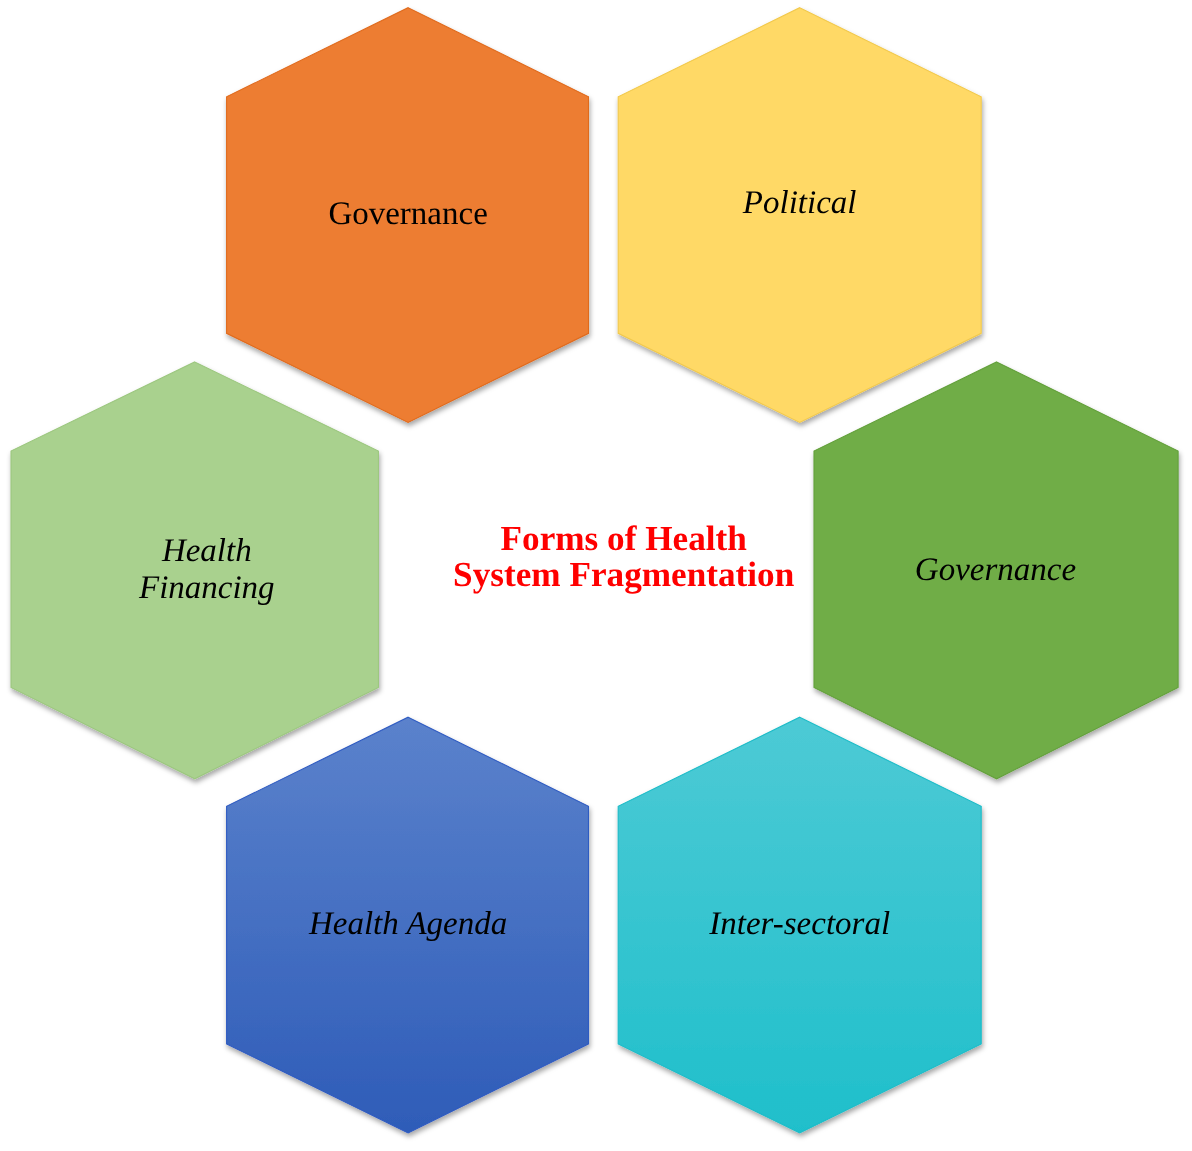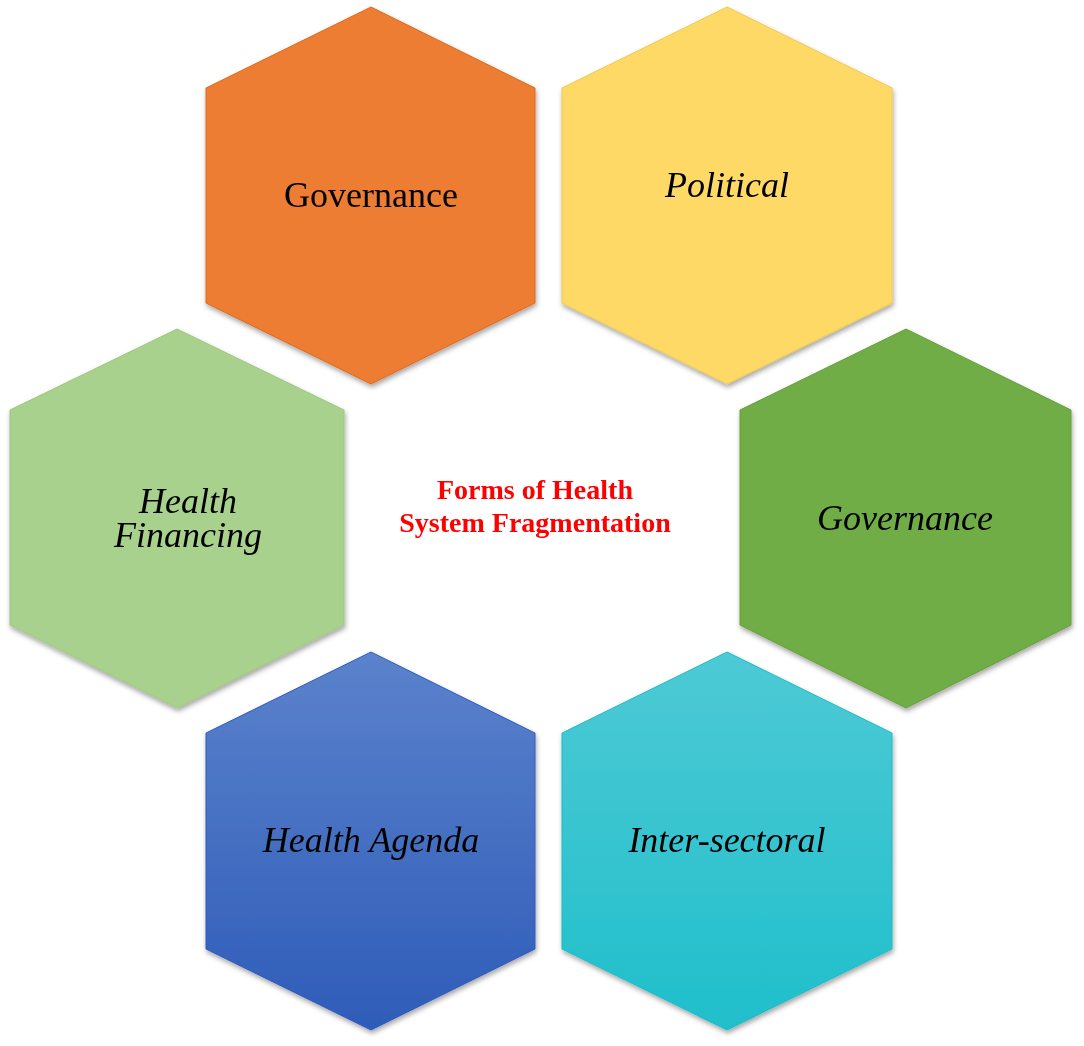--- a/index.html
+++ b/index.html
@@ -10,7 +10,7 @@
       transform: translate(-50%, -50%);
       text-align: center;
       font-family: "Liberation Serif", "DejaVu Serif", serif;
-      font-size: 36px;
+      font-size: 30px;
       line-height: 34px;
       color: #000000;
       white-space: nowrap;

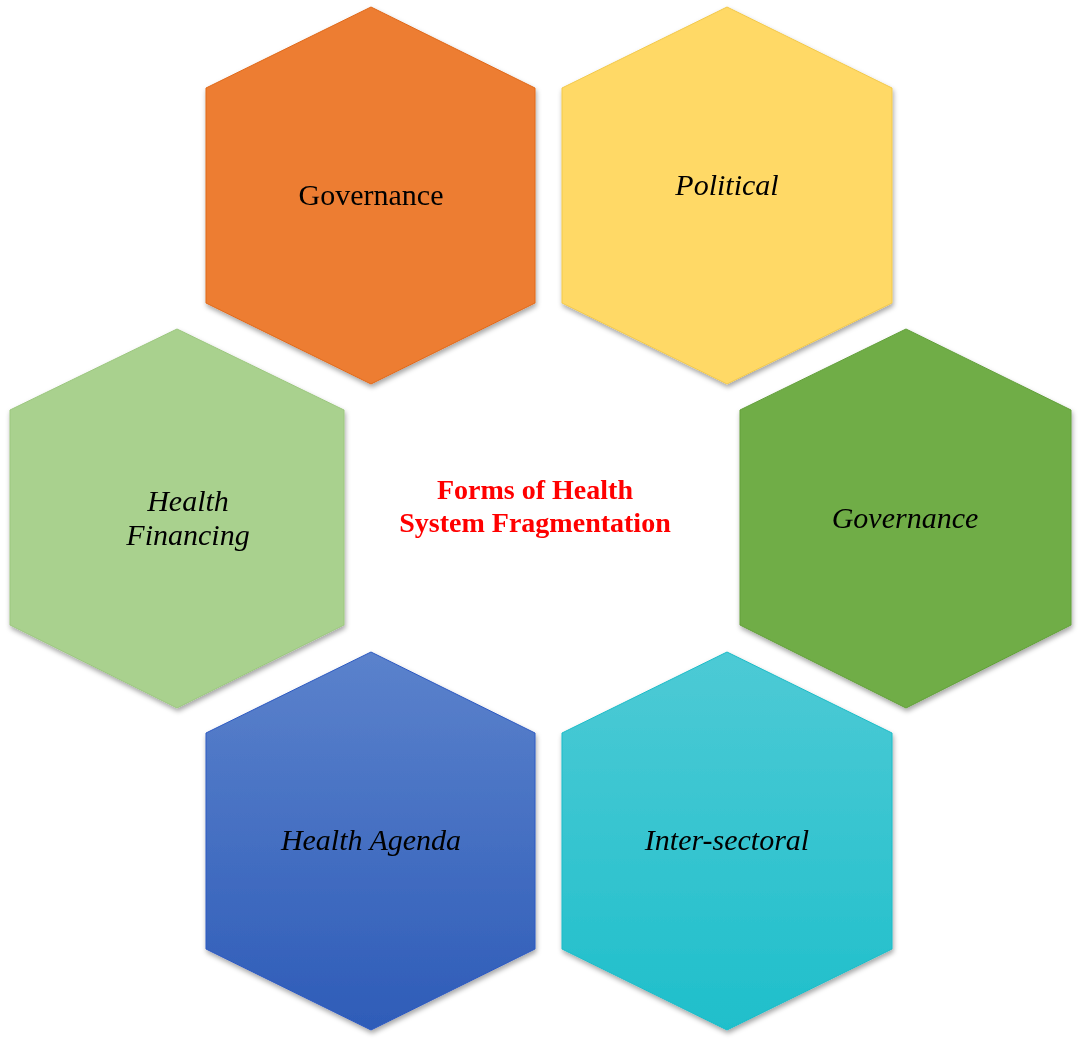--- a/index.html
+++ b/index.html
@@ -18,12 +18,12 @@
     .italic { font-style: italic; }
     .center-title {
       position: absolute;
-      left: 535px; top: 506px;
+      left: 567px; top: 506px;
       transform: translate(-50%, -50%);
       text-align: center;
       font-family: "Liberation Serif", "DejaVu Serif", serif;
       font-weight: bold;
-      font-size: 28px;
+      font-size: 32px;
       line-height: 33px;
       color: #FF0000;
       white-space: nowrap;

